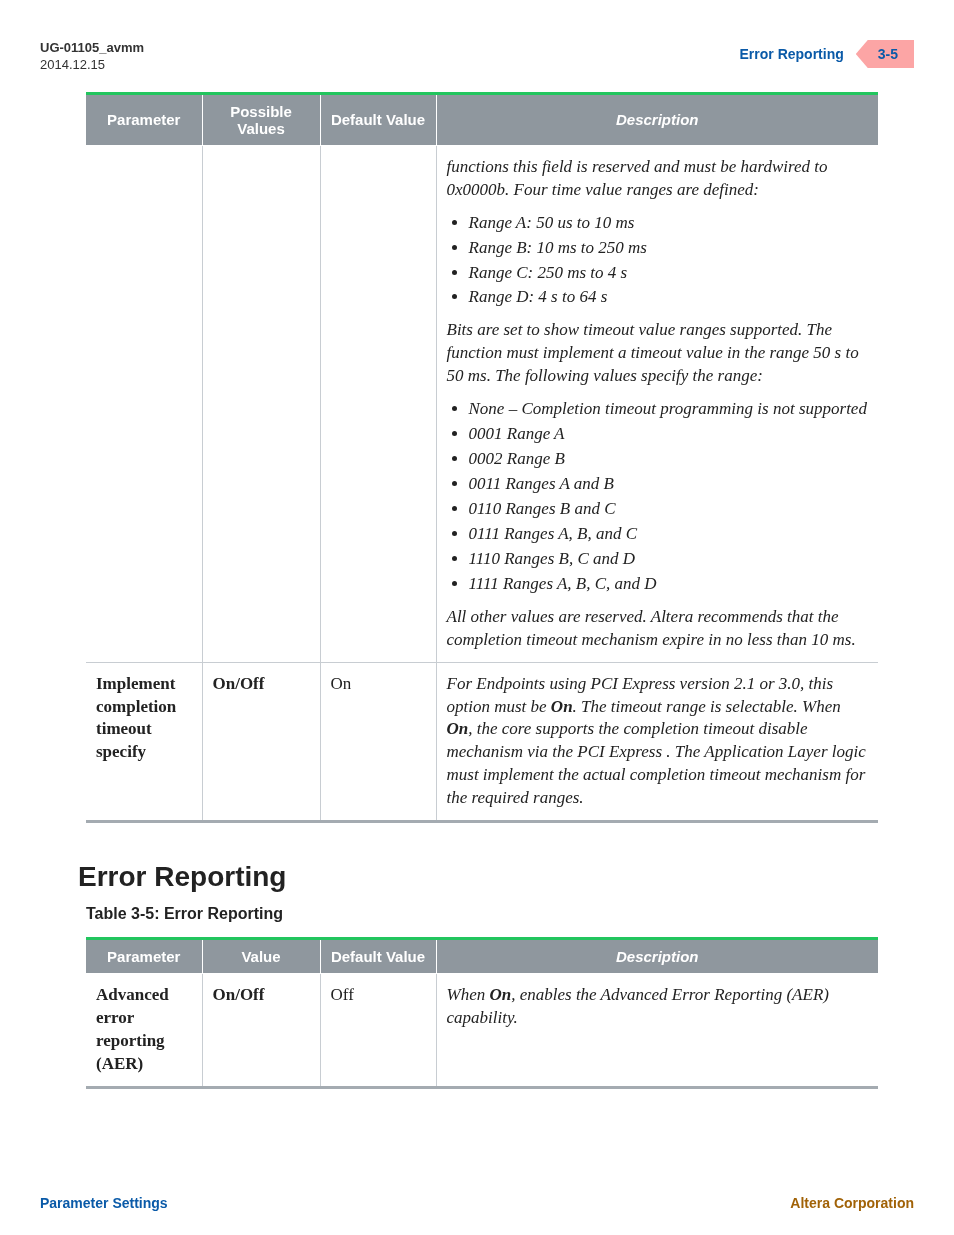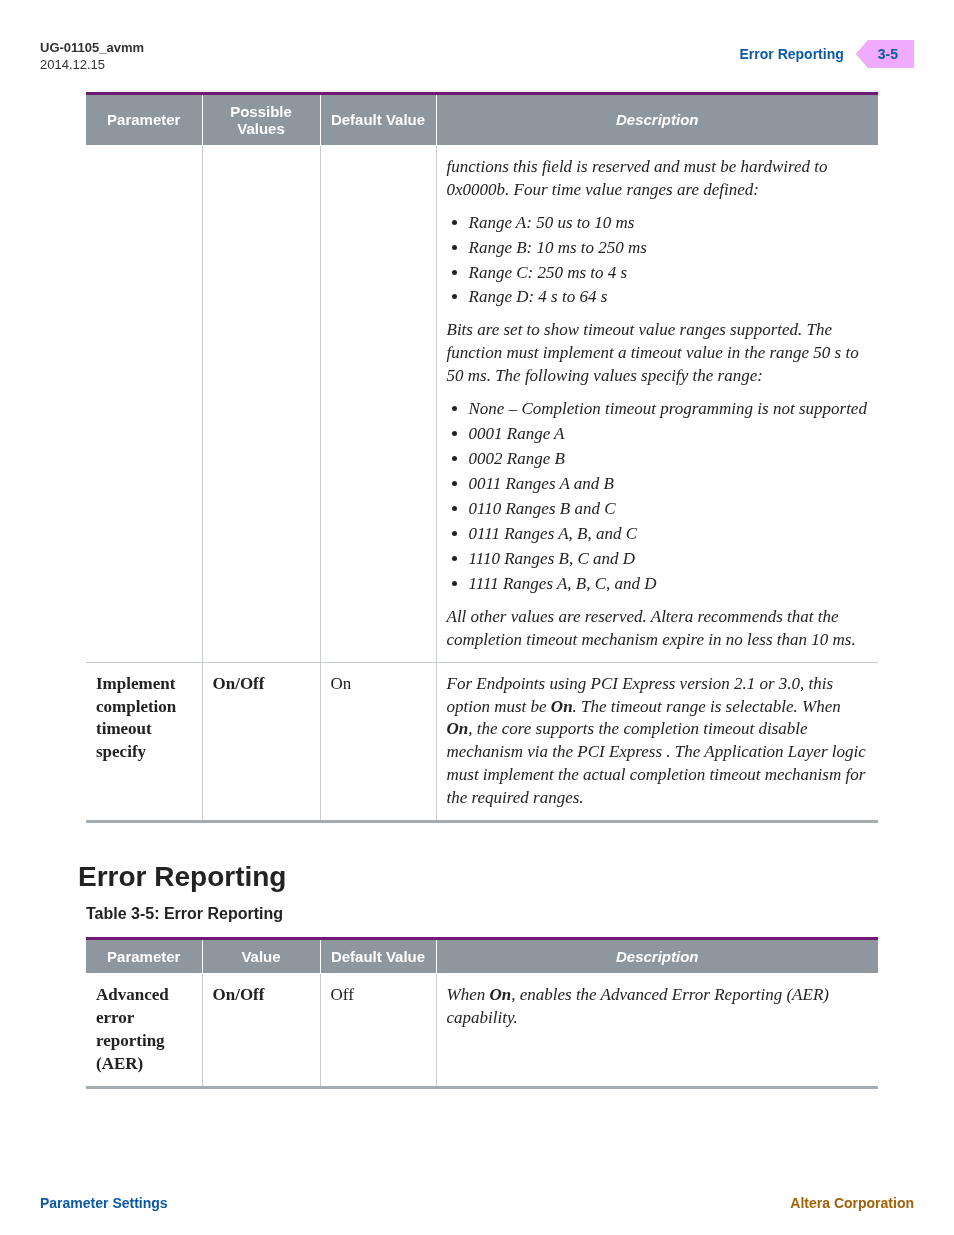--- a/index.html
+++ b/index.html
@@ -43,7 +43,7 @@
     font-weight: 700;
     font-size: 14px;
     color: #0a5aa8;
-    background: #f0abfc;
+    background: #fca5a5;
     padding: 6px 16px 6px 22px;
     position: relative;
     clip-path: polygon(12px 0, 100% 0, 100% 100%, 12px 100%, 0 50%);

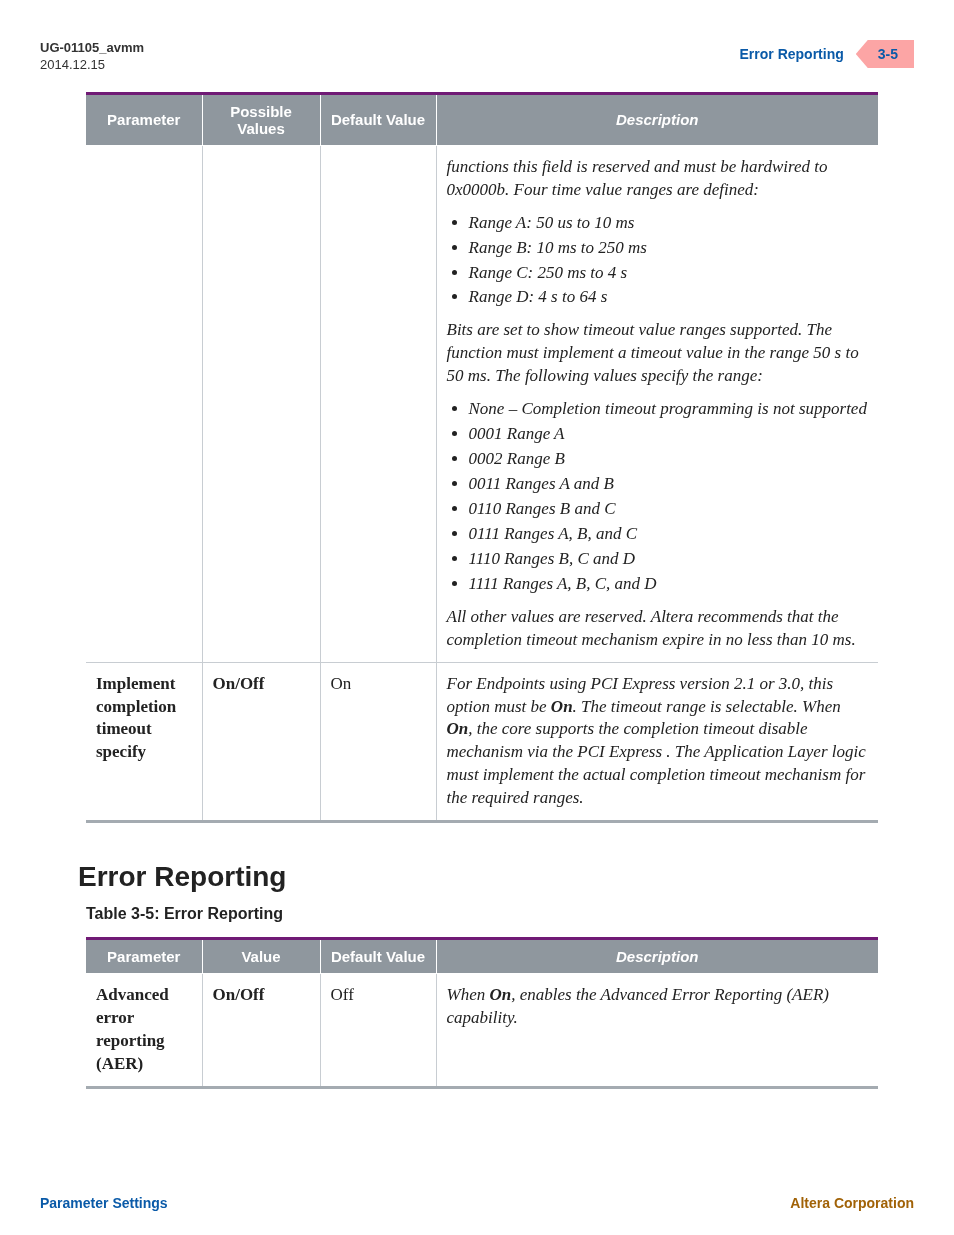--- a/index.html
+++ b/index.html
@@ -53,7 +53,7 @@
     border-collapse: collapse;
     width: 792px;
     margin: 0 0 0 46px;
-    border-top: 3px solid #701a75;
+    border-top: 3px solid #22c55e;
     border-bottom: 3px solid #a4abb1;
   }
   table.param th {

